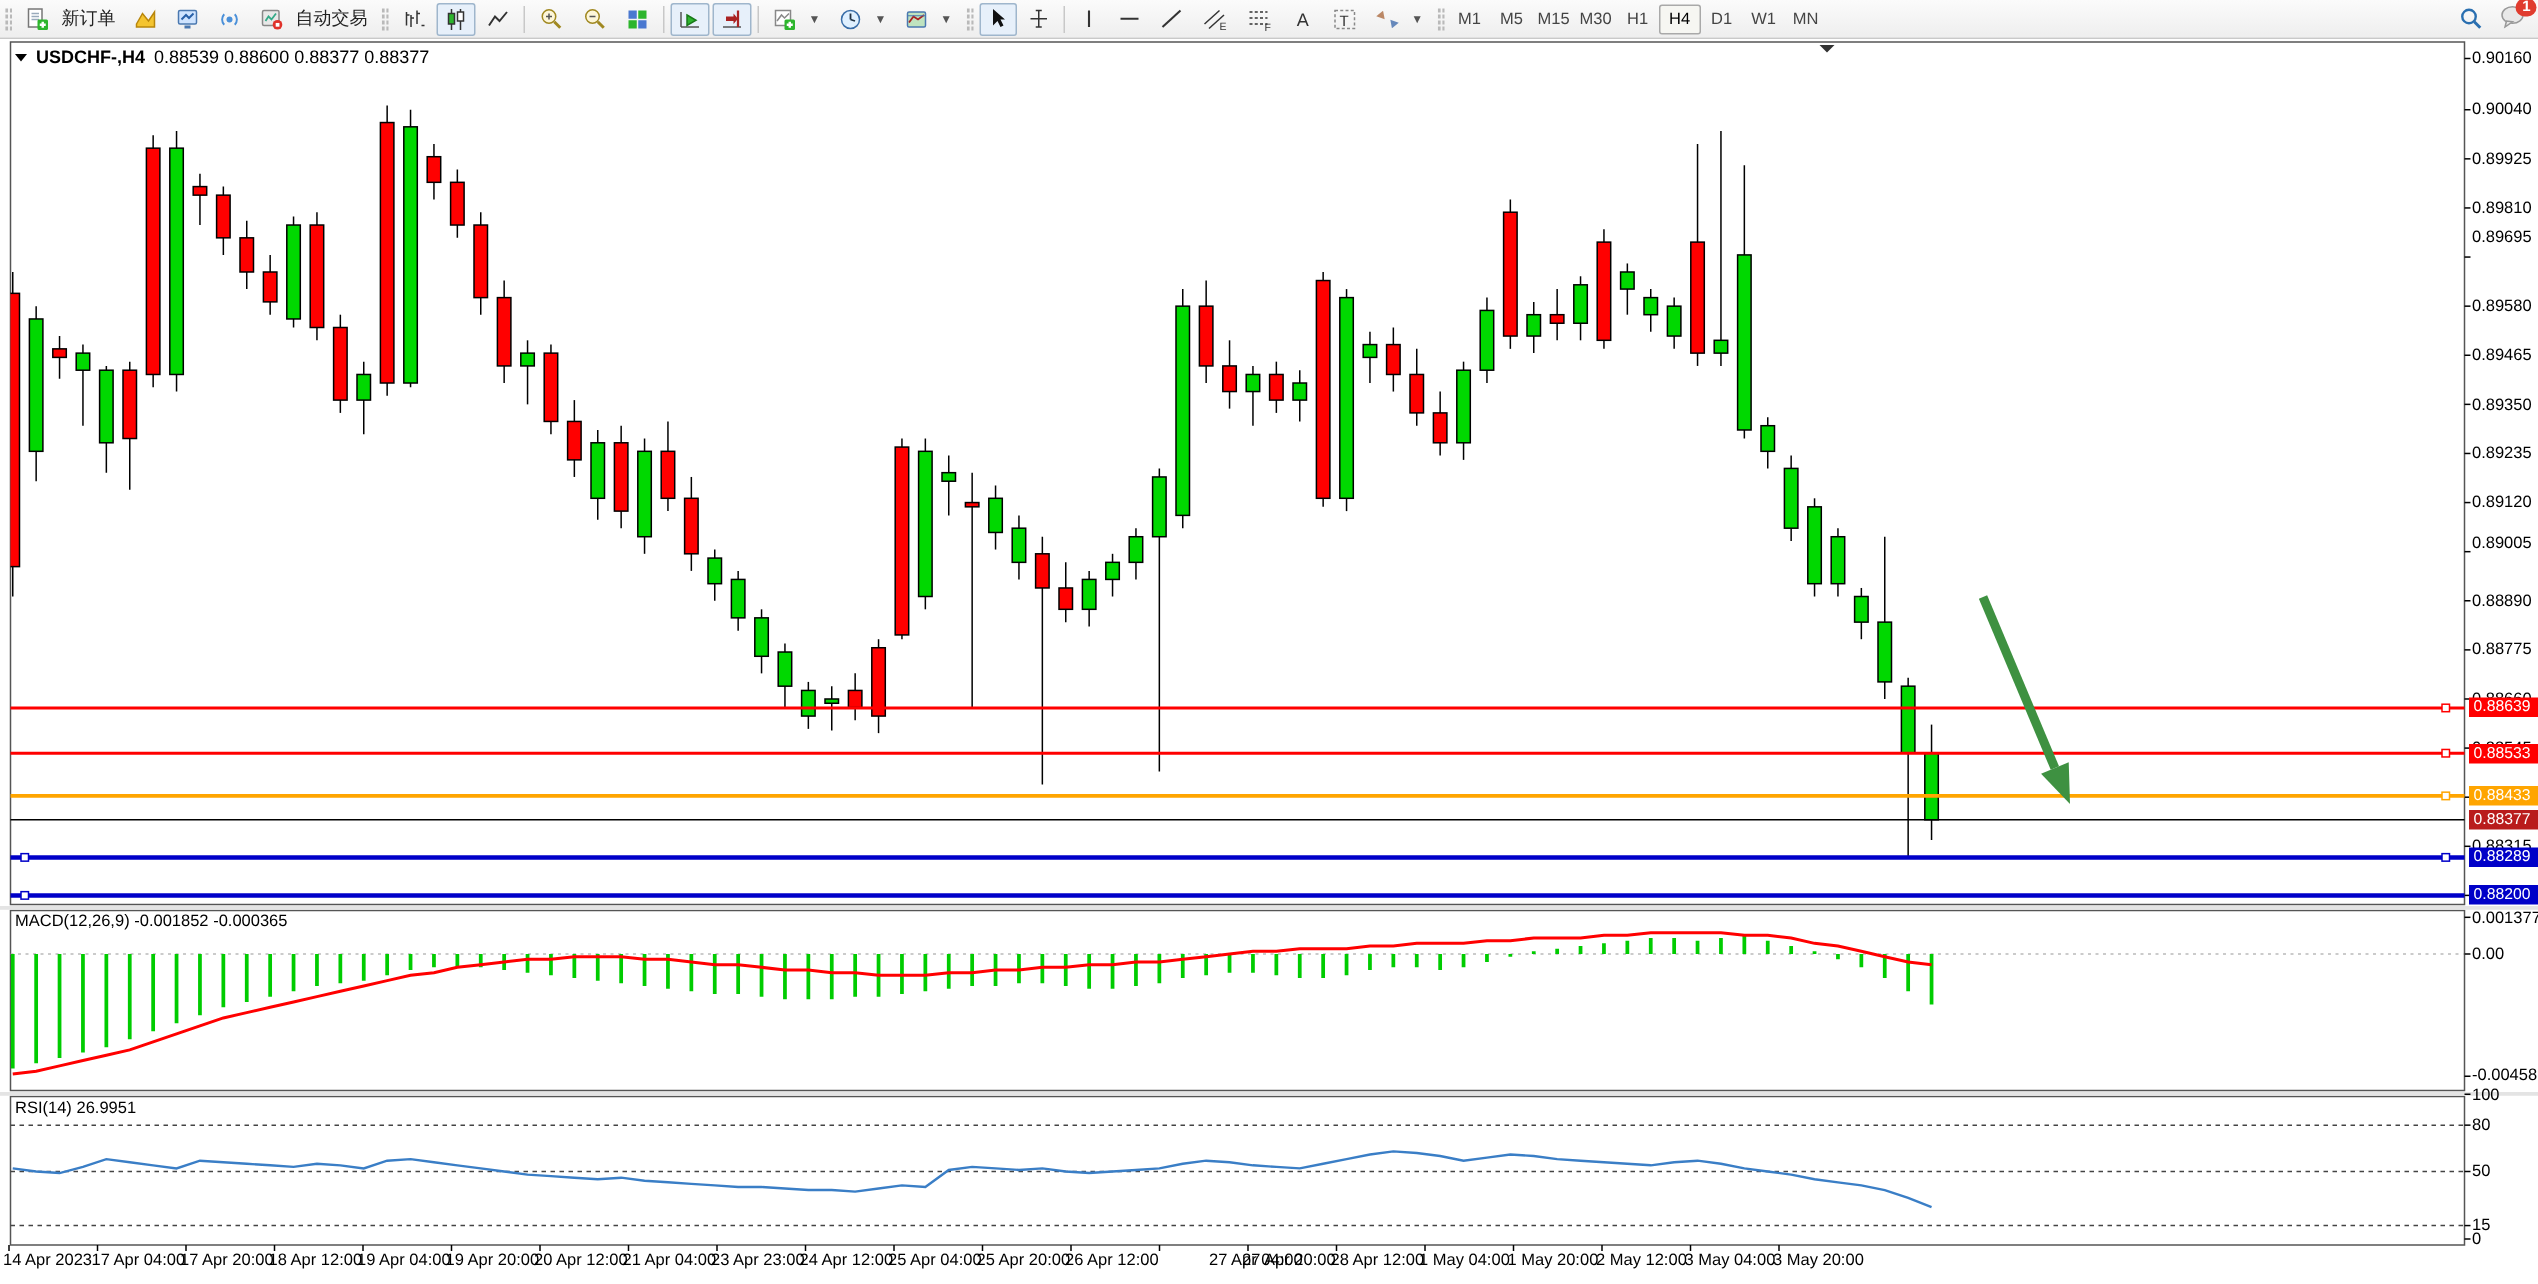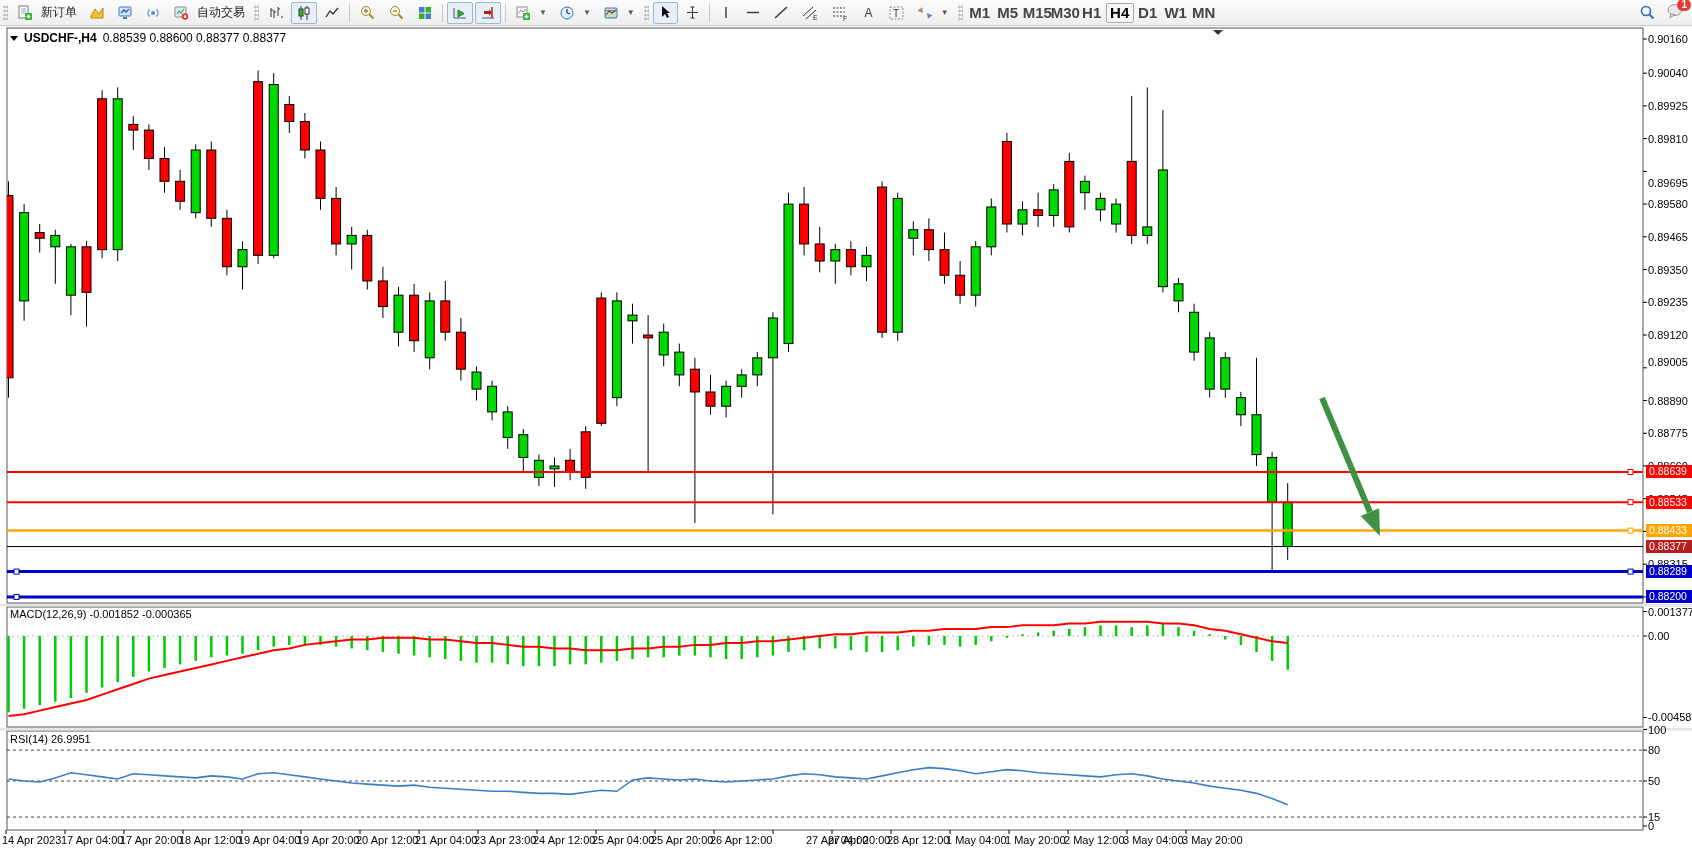--- a/index.html
+++ b/index.html
@@ -17,7 +17,7 @@
       border:1px solid transparent;border-radius:2px;white-space:nowrap;}
   .tb.pressed{border-color:#9fb6cc;background:#e7f0fa;}
   .tb svg{display:block;}
-  .tf{width:26px;text-align:center;font-size:15px;font-weight:bold;color:#444;
+  .tf{width:26px;text-align:center;font-size:11px;font-weight:normal;color:#444;
       height:18px;line-height:18px;border:1px solid transparent;border-radius:2px;}
   .tf.sel{border-color:#a9a9a9;background:#f6f6f2;color:#000;text-align:center;}
   #tbright{position:absolute;right:8px;top:0;height:25px;display:flex;align-items:center;gap:10px;}

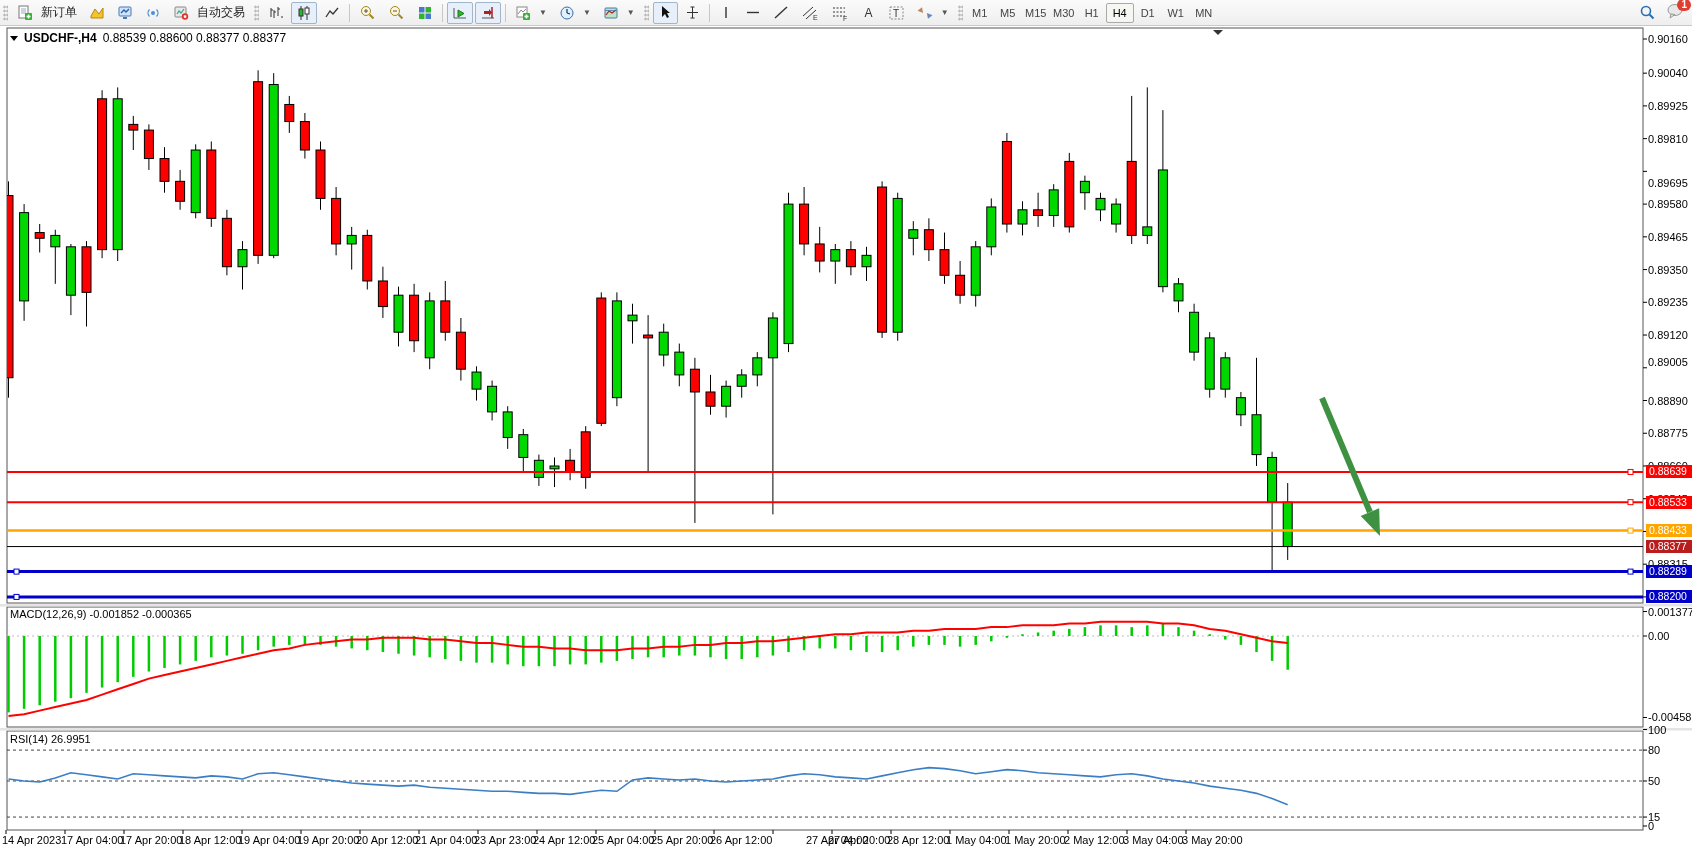--- a/index.html
+++ b/index.html
@@ -629,7 +629,7 @@
       <div class="ticklabel" style="top: 67.1592px;">0.90040</div>
       <div class="ticklabel" style="top: 99.8951px;">0.89925</div>
       <div class="ticklabel" style="top: 132.631px;">0.89810</div>
-      <div class="ticklabel" style="top: 177px;">0.89695</div>
+      <div class="ticklabel" style="top: 152px;">0.89695</div>
       <div class="ticklabel" style="top: 198.103px;">0.89580</div>
       <div class="ticklabel" style="top: 230.839px;">0.89465</div>
       <div class="ticklabel" style="top: 263.575px;">0.89350</div>

